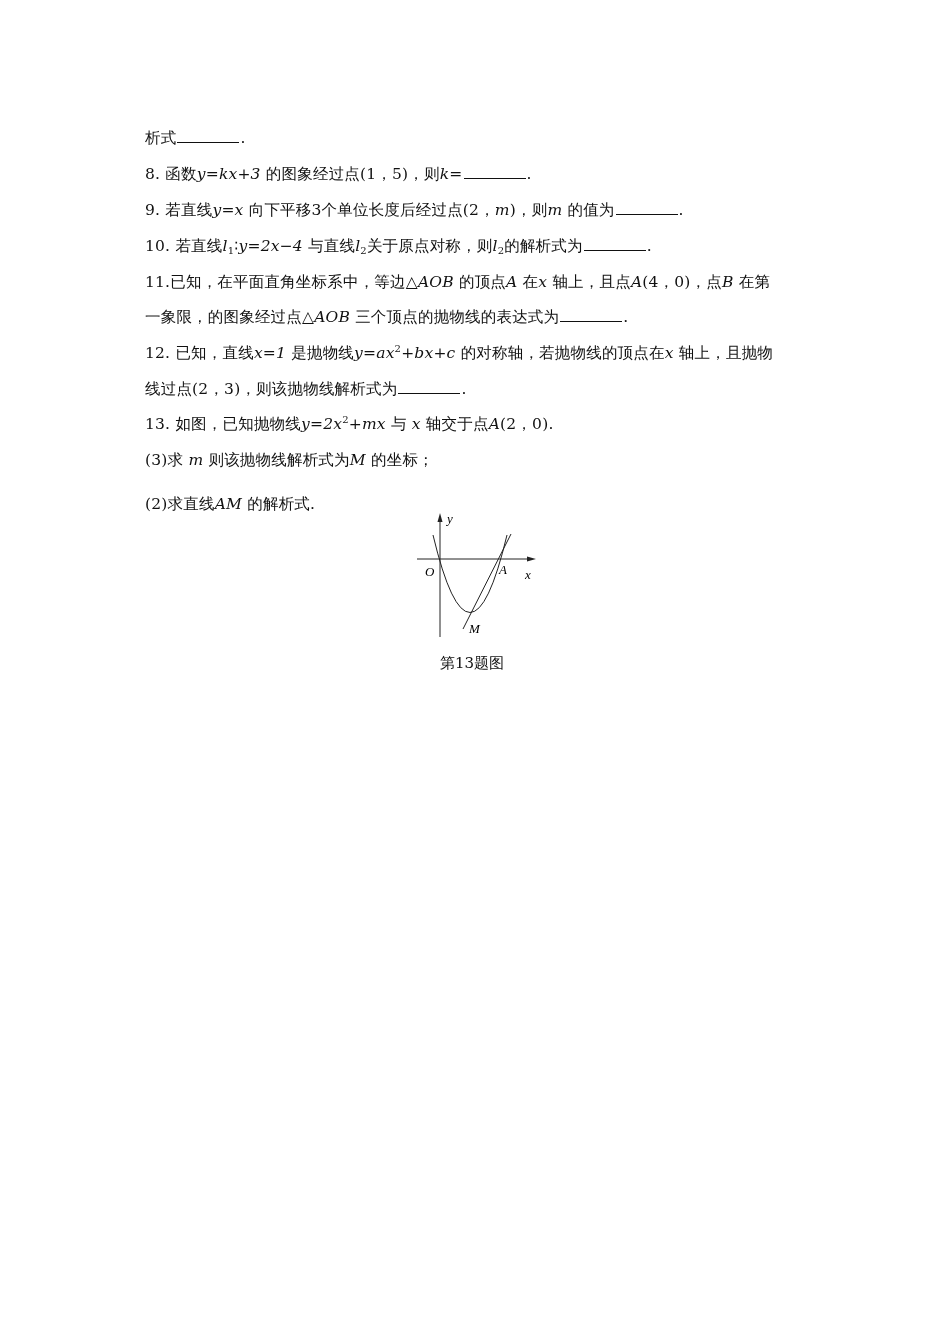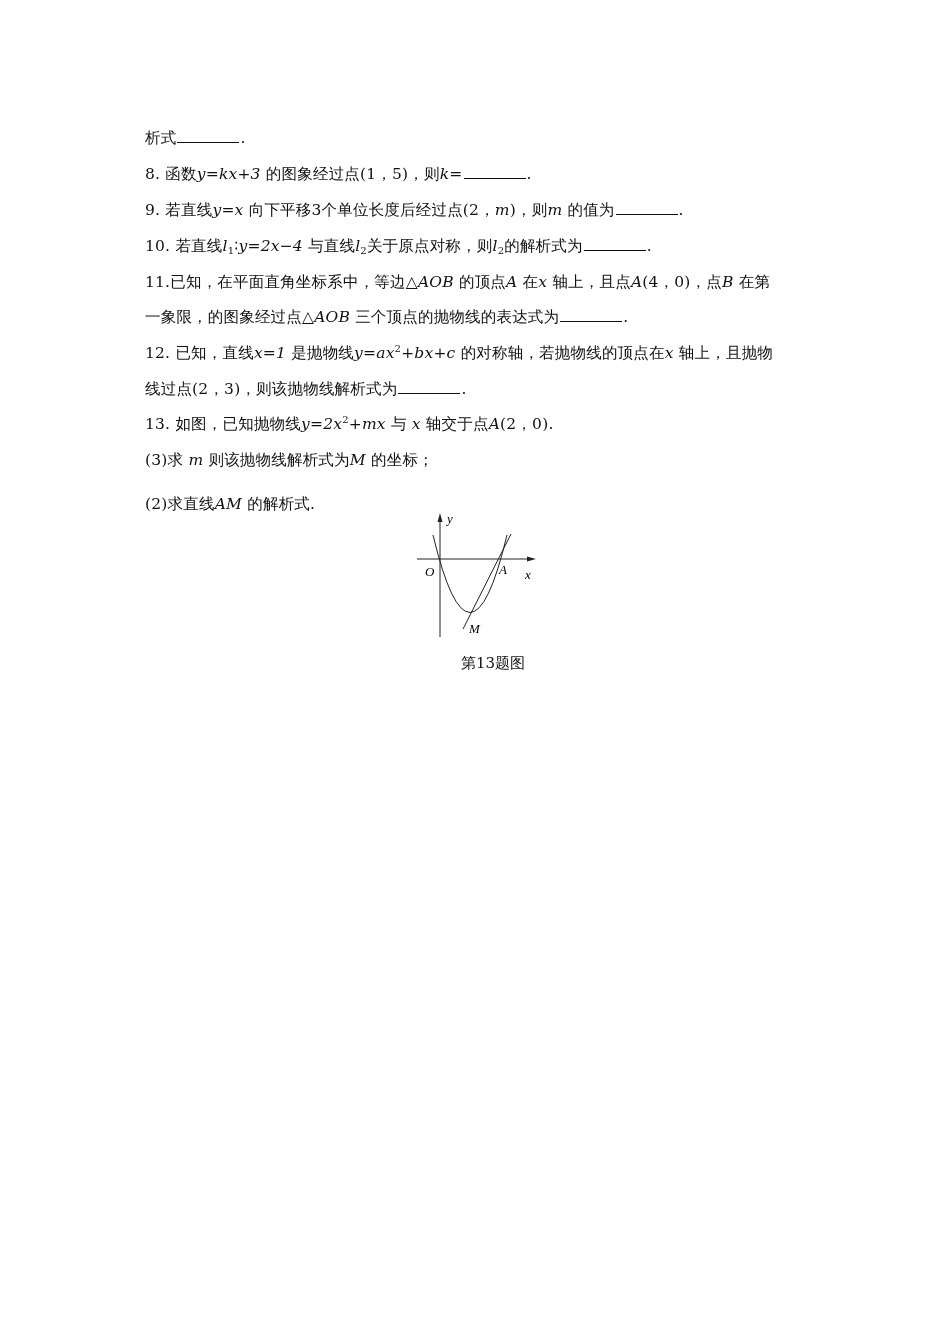--- a/index.html
+++ b/index.html
@@ -11,7 +11,7 @@
     sub { font-size: 10px; vertical-align: -3px; }
     sup { font-size: 10px; vertical-align: 6px; }
     .figure { position: absolute; left: 405px; top: 505px; width: 140px; height: 175px; }
-    .caption { position: absolute; left: 461px; top: 654px; font-size: 15px; }
+    .caption { position: absolute; left: 440px; top: 654px; font-size: 15px; }
   </style>
 </head>
 <body>

